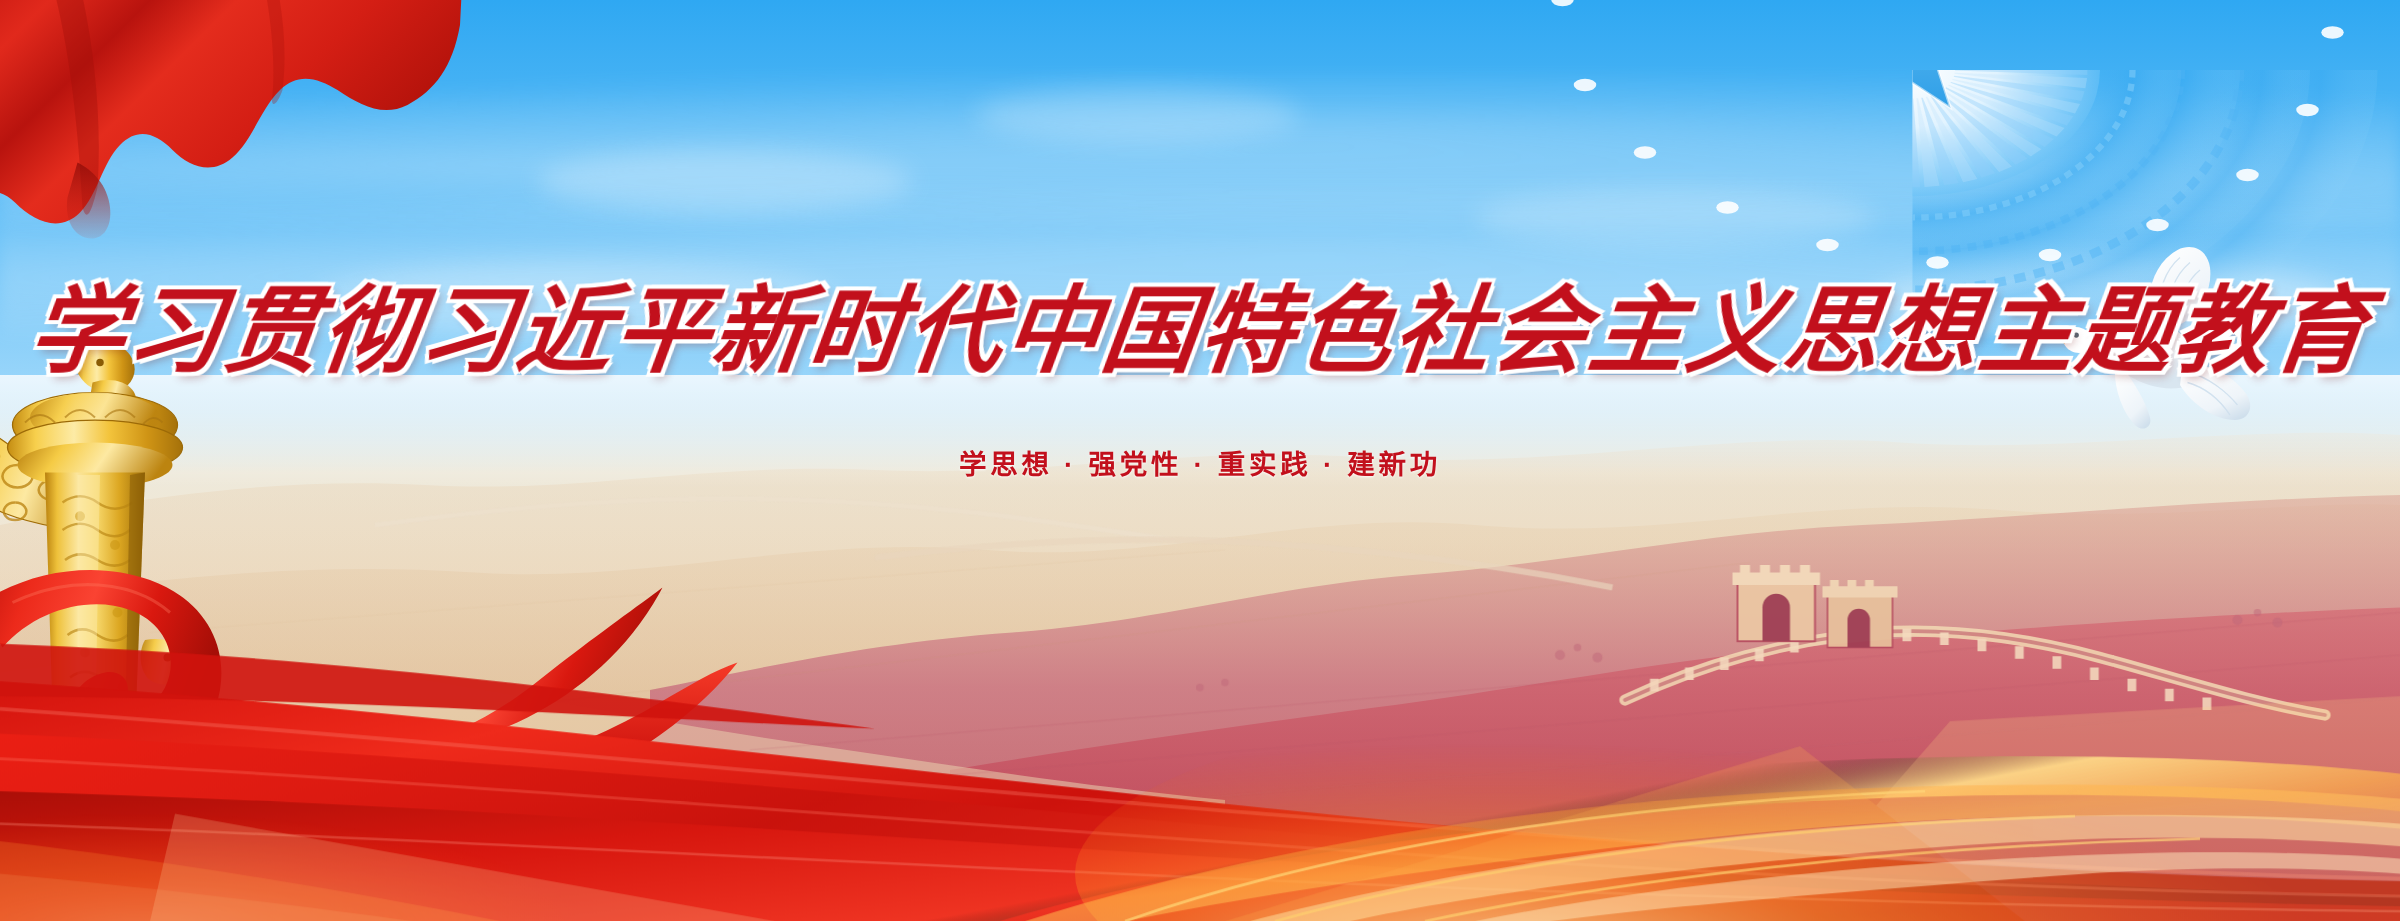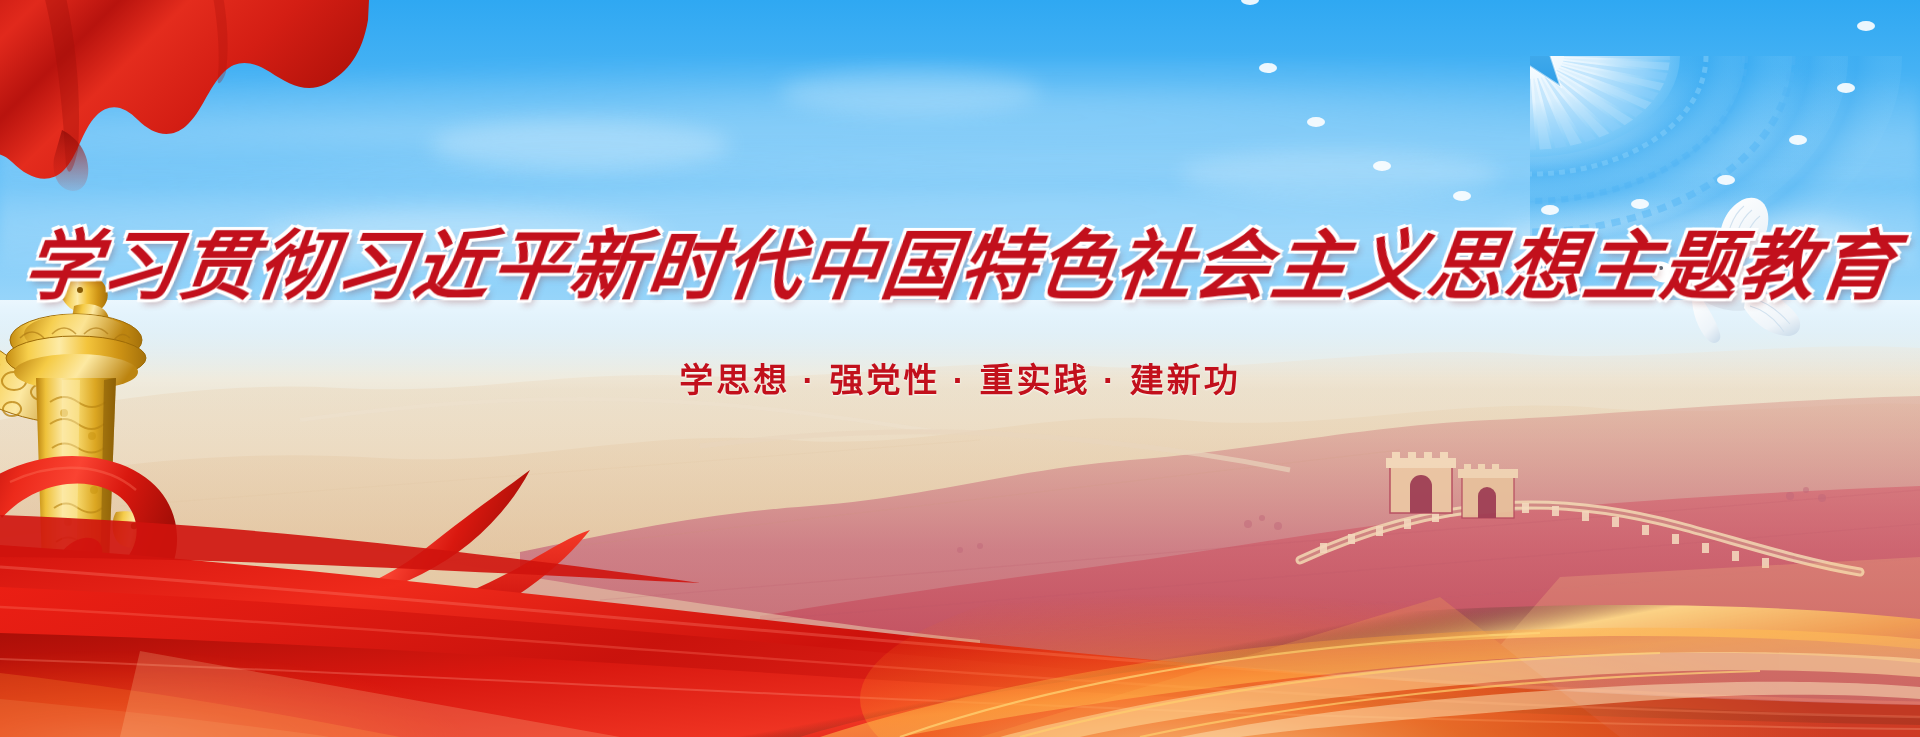--- a/index.html
+++ b/index.html
@@ -58,7 +58,7 @@
     text-align:center;
     font-family:"Liberation Sans","DejaVu Sans",sans-serif;
     font-weight:bold;
-    font-size:34px;
+    font-size:22px;
     letter-spacing:3px;
     color:#c2101c;
     white-space:nowrap;

